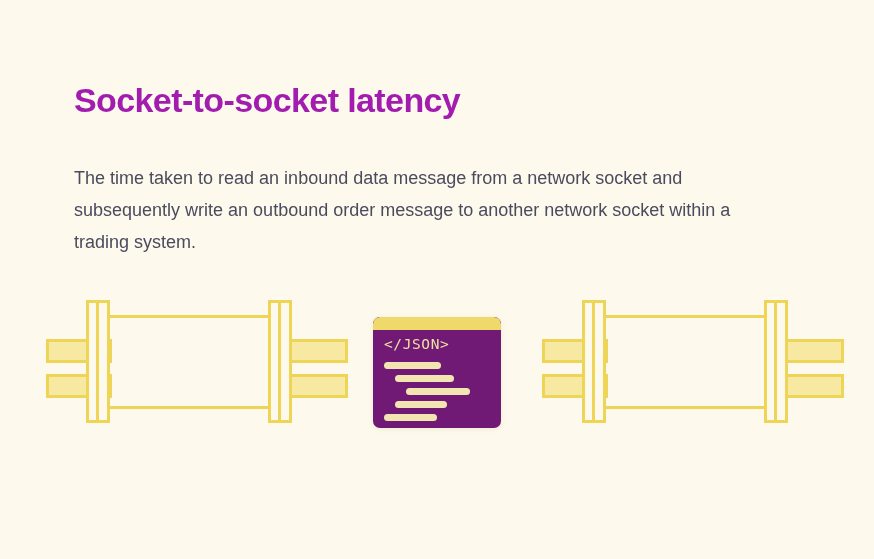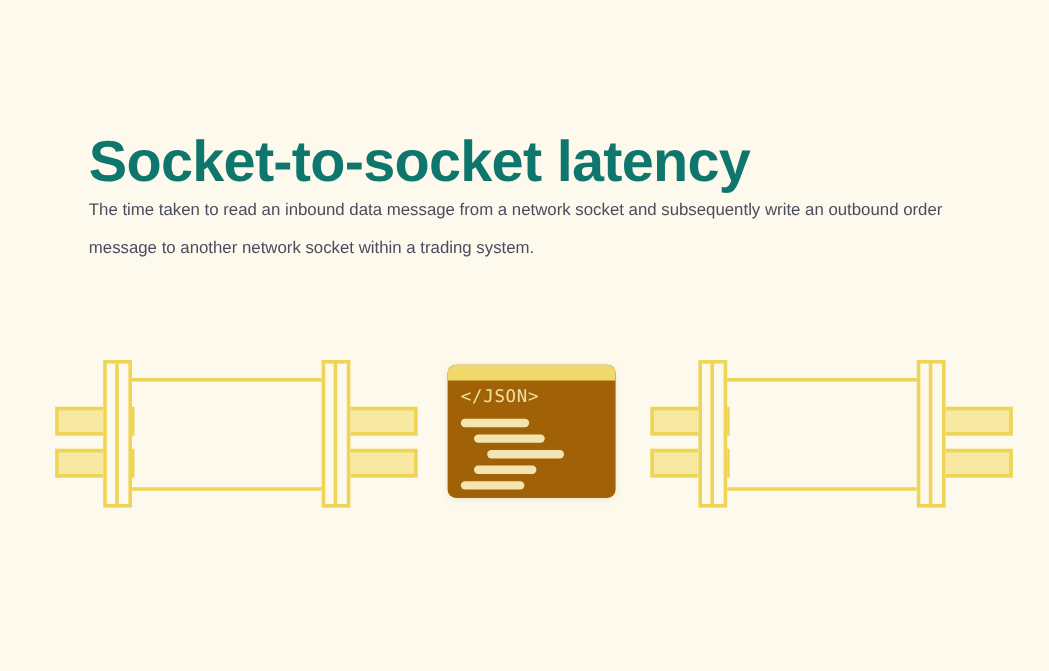--- a/index.html
+++ b/index.html
@@ -27,11 +27,11 @@
   #page-title {
     position: absolute;
     left: 74px;
-    top: 76px;
-    font-size: 48px;
+    top: 58px;
+    font-size: 34px;
     font-weight: bold;
     letter-spacing: -0.6px;
-    color: #0f766e;
+    color: #a21caf;
     line-height: 1.15;
     white-space: nowrap;
   }

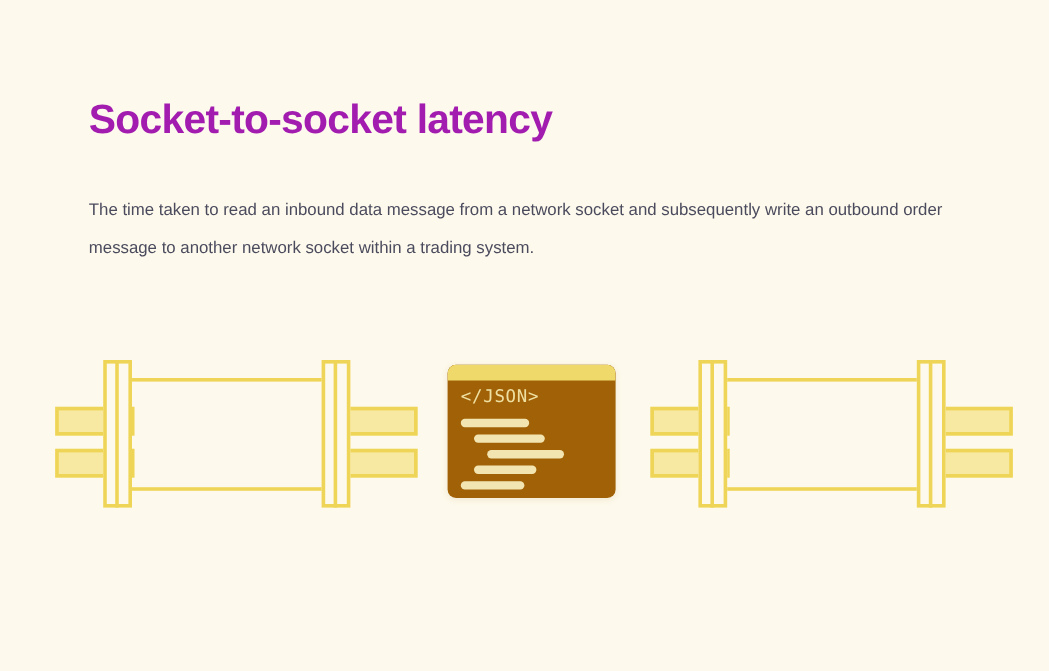--- a/index.html
+++ b/index.html
@@ -42,7 +42,7 @@
     left: 74px;
     top: 144px;
     width: 712px;
-    font-size: 14px;
+    font-size: 18px;
     font-weight: 400;
     line-height: 32px;
     color: #4B4B5E;

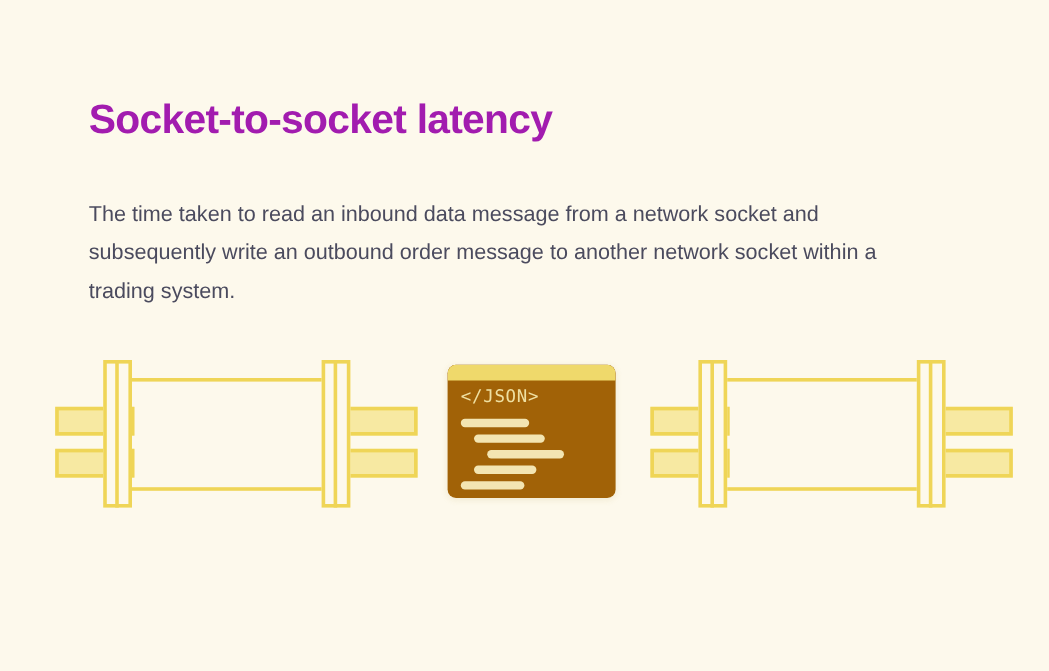--- a/index.html
+++ b/index.html
@@ -119,10 +119,10 @@
   #json-card {
     position: absolute;
     left: 373px;
-    top: 4px;
-    width: 140px;
+    top: 17px;
+    width: 128px;
     height: 111px;
-    background: #a16207;
+    background: #701a75;
     border-radius: 7px;
     box-shadow: 0 1px 5px rgba(180,160,80,0.16);
     overflow: hidden;

